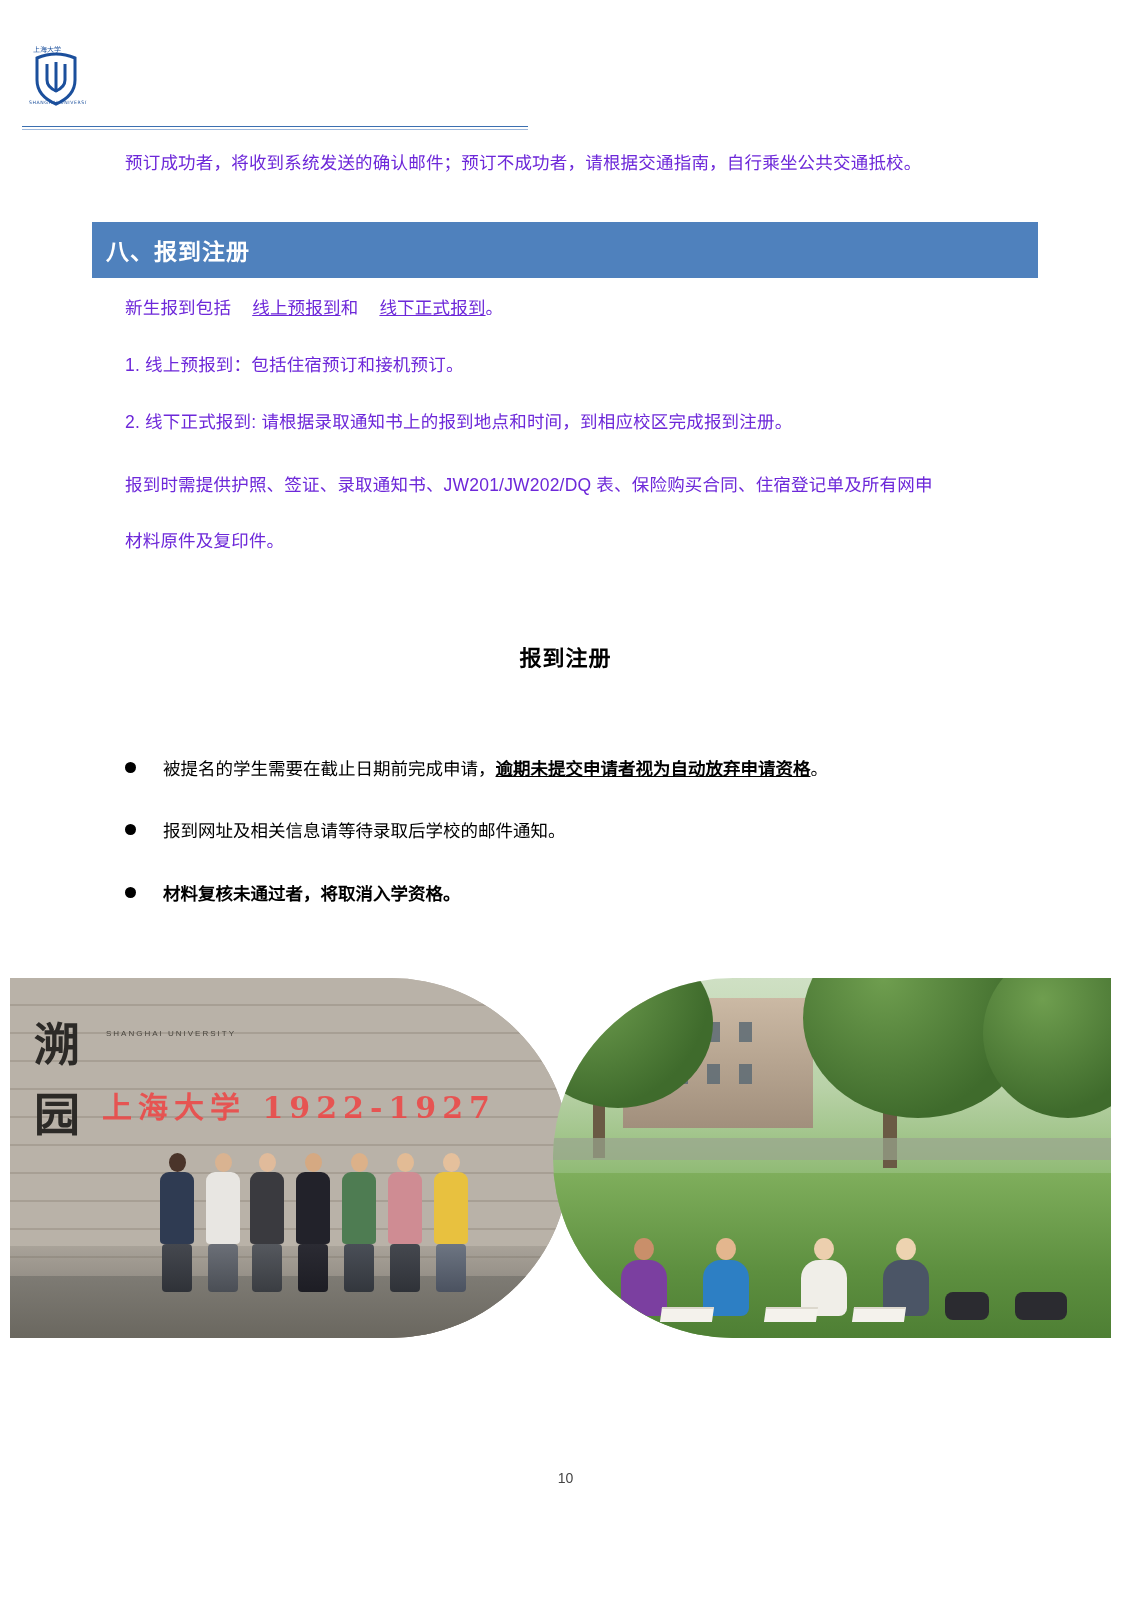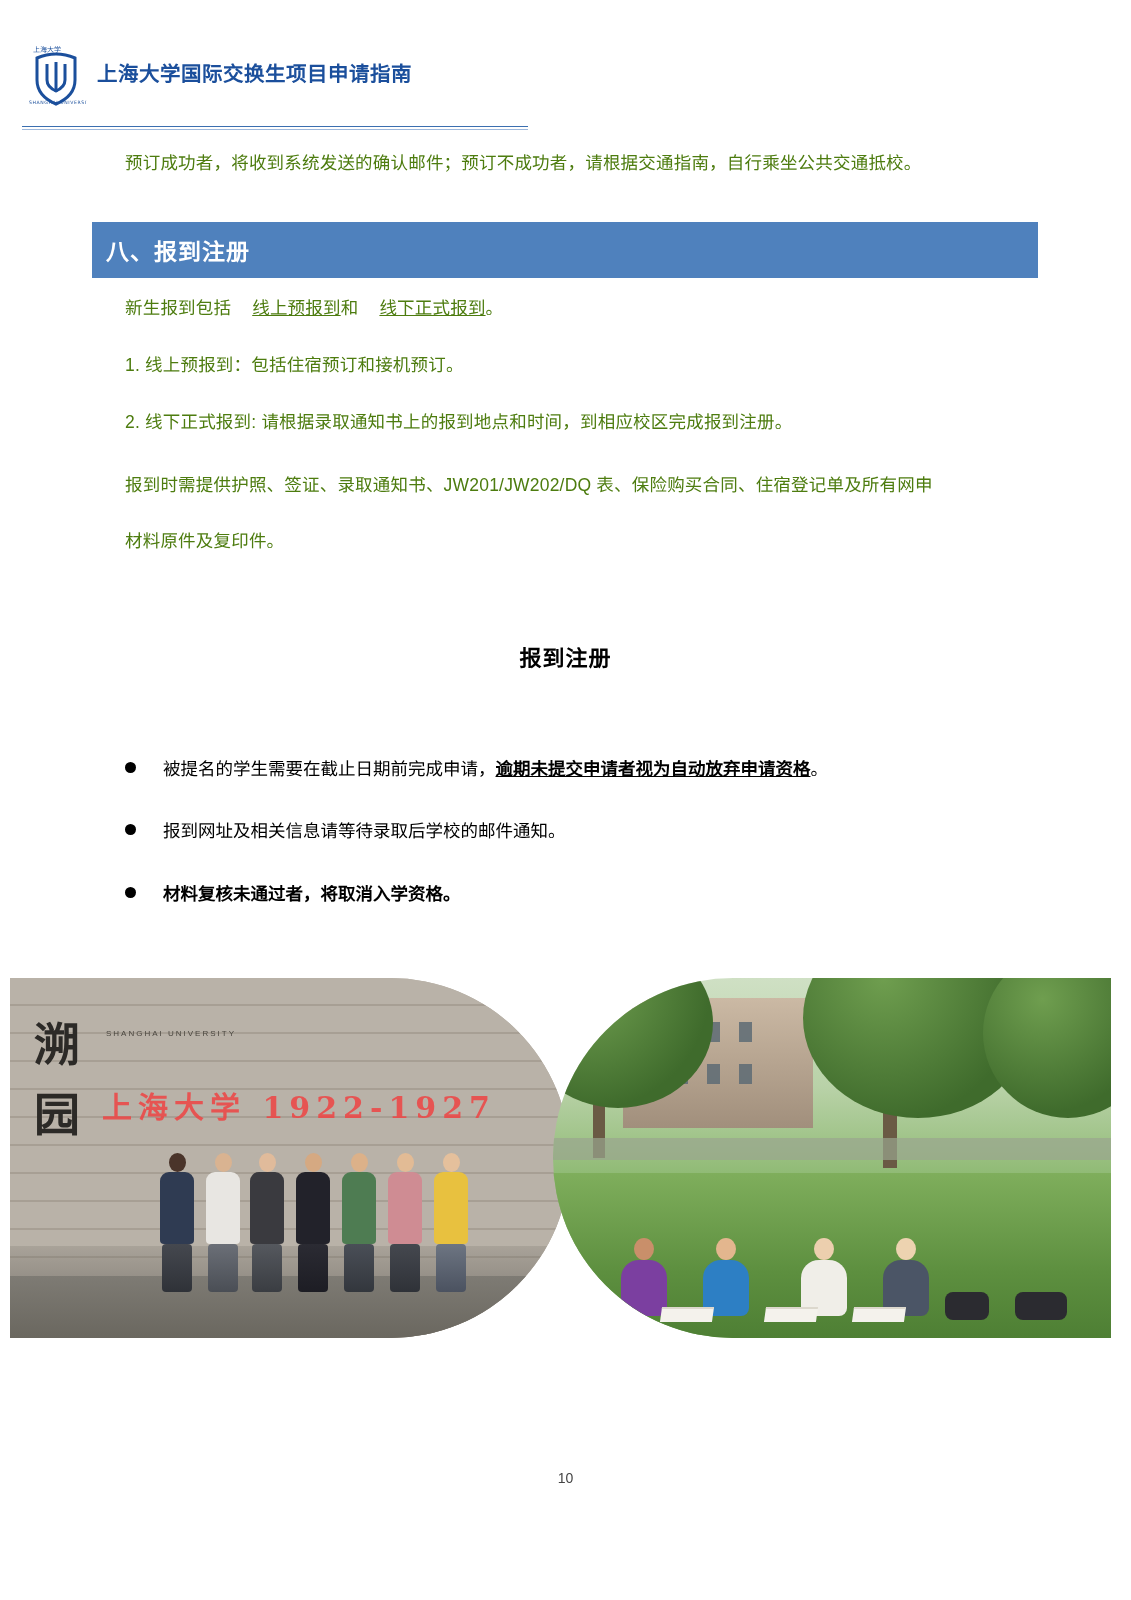--- a/index.html
+++ b/index.html
@@ -305,7 +305,6 @@
         <text x="4" y="66" font-size="4.6" fill="#1b4f9c" font-family="DejaVu Sans" letter-spacing="0.6">SHANGHAI UNIVERSITY</text>
       </svg>
     </div>
-    <div class="header-title">上海大学国际交换生项目申请指南</div>
   </div>
   <div class="header-rule"></div>
   <div class="header-rule2"></div>

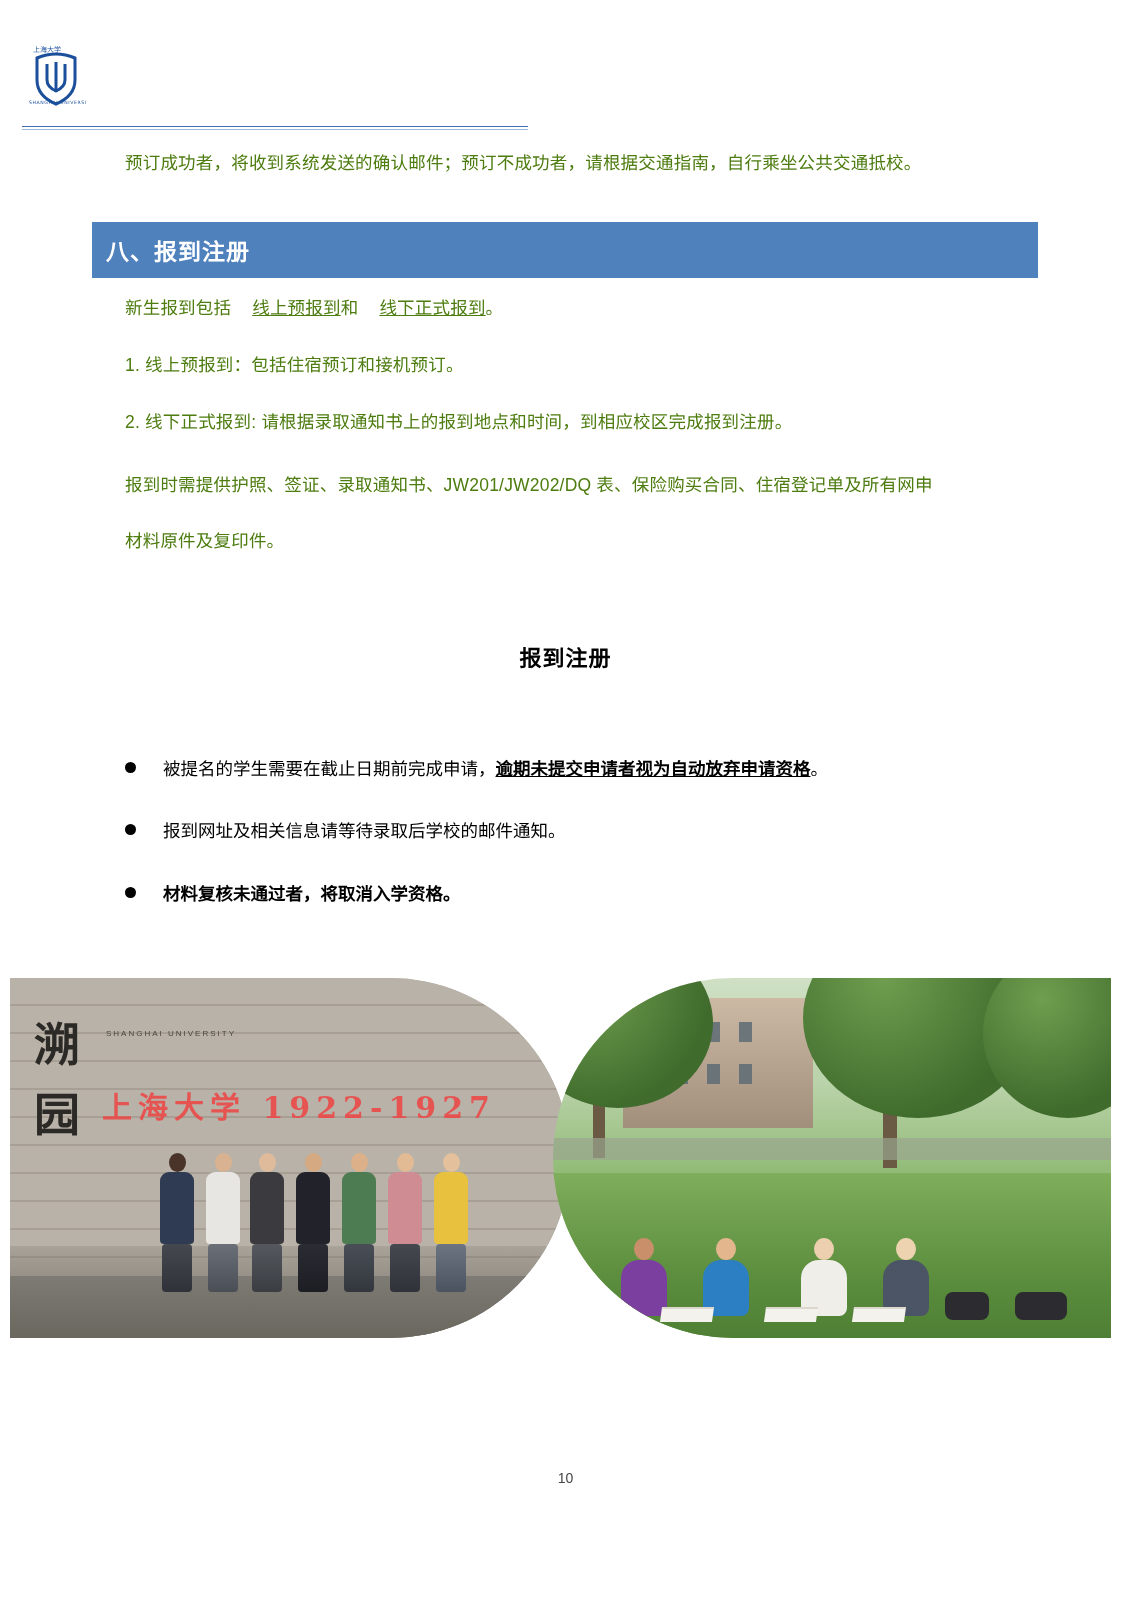--- a/index.html
+++ b/index.html
@@ -74,7 +74,7 @@
     position: absolute;
     font-size: 17.5px;
     line-height: 1.55;
-    color: #4d7c0f;
+    color: #6d28d9;
     letter-spacing: 0.2px;
   }
   .p-top {

